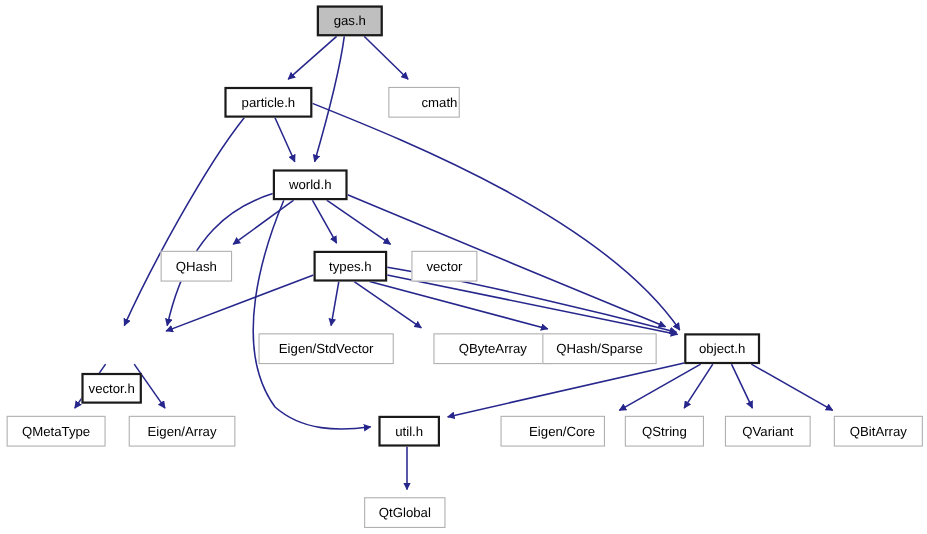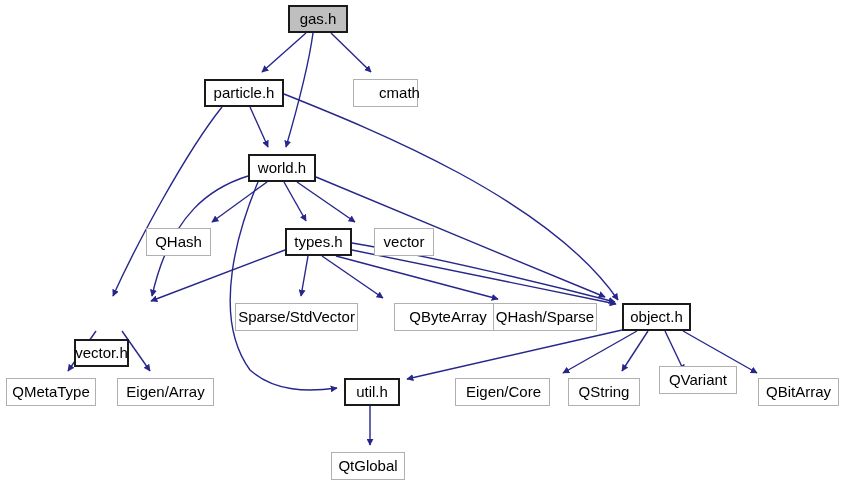--- a/index.html
+++ b/index.html
@@ -33,7 +33,7 @@
     justify-content: center;
     height: 28px;
     background: #ffffff;
-    font-size: 15px;
+    font-size: 12px;
     line-height: 14px;
     color: #000000;
     white-space: nowrap;

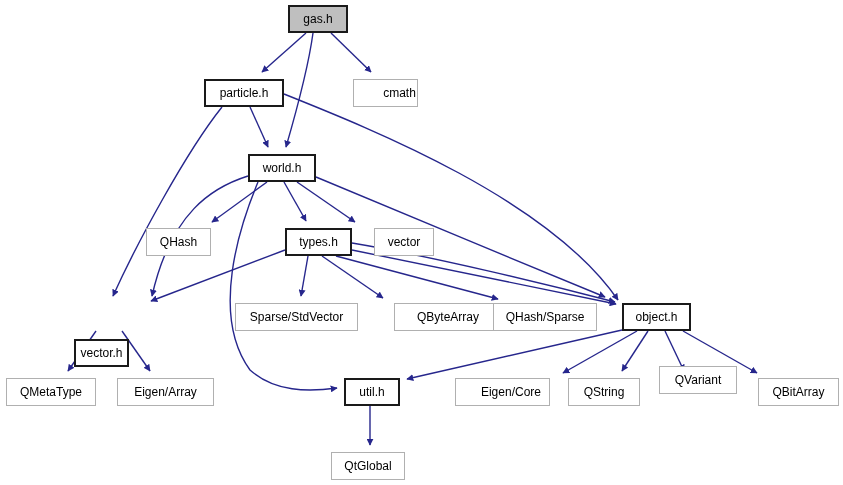--- a/index.html
+++ b/index.html
@@ -121,7 +121,7 @@
         <span class="node-label">vector.h</span>
       </div>
       <div class="node external" style="left: 235px; top: 303px; width: 123px;">
-        <span class="node-label">Sparse/StdVector</span>
+        <span class="node-label">Eigen/StdVector</span>
       </div>
       <div class="node external" style="left: 378px; top: 303px; width: 108px; margin-left: 16px;">
         <span class="node-label">QByteArray</span>

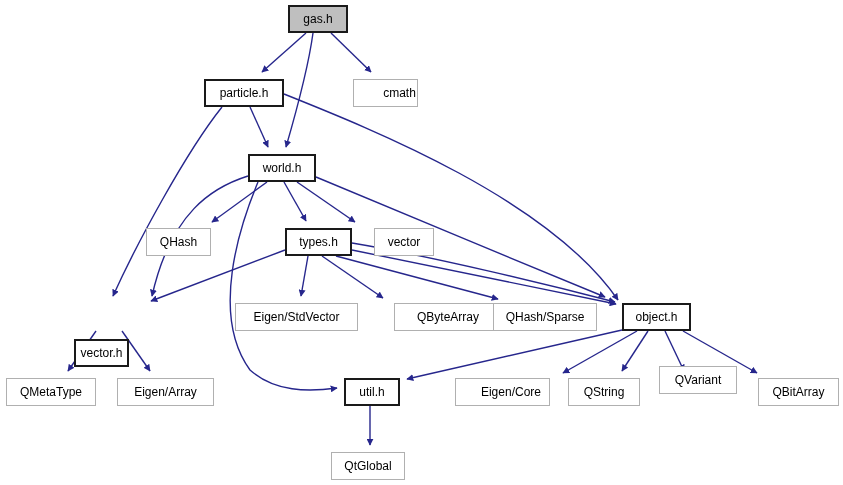--- a/index.html
+++ b/index.html
@@ -147,7 +147,7 @@
       <div class="node external" style="left: 568px; top: 378px; width: 72px;">
         <span class="node-label">QString</span>
       </div>
-      <div class="node external" style="left: 659px; top: 366px; width: 78px;">
+      <div class="node external" style="left: 659px; top: 378px; width: 78px;">
         <span class="node-label">QVariant</span>
       </div>
       <div class="node external" style="left: 758px; top: 378px; width: 81px;">

